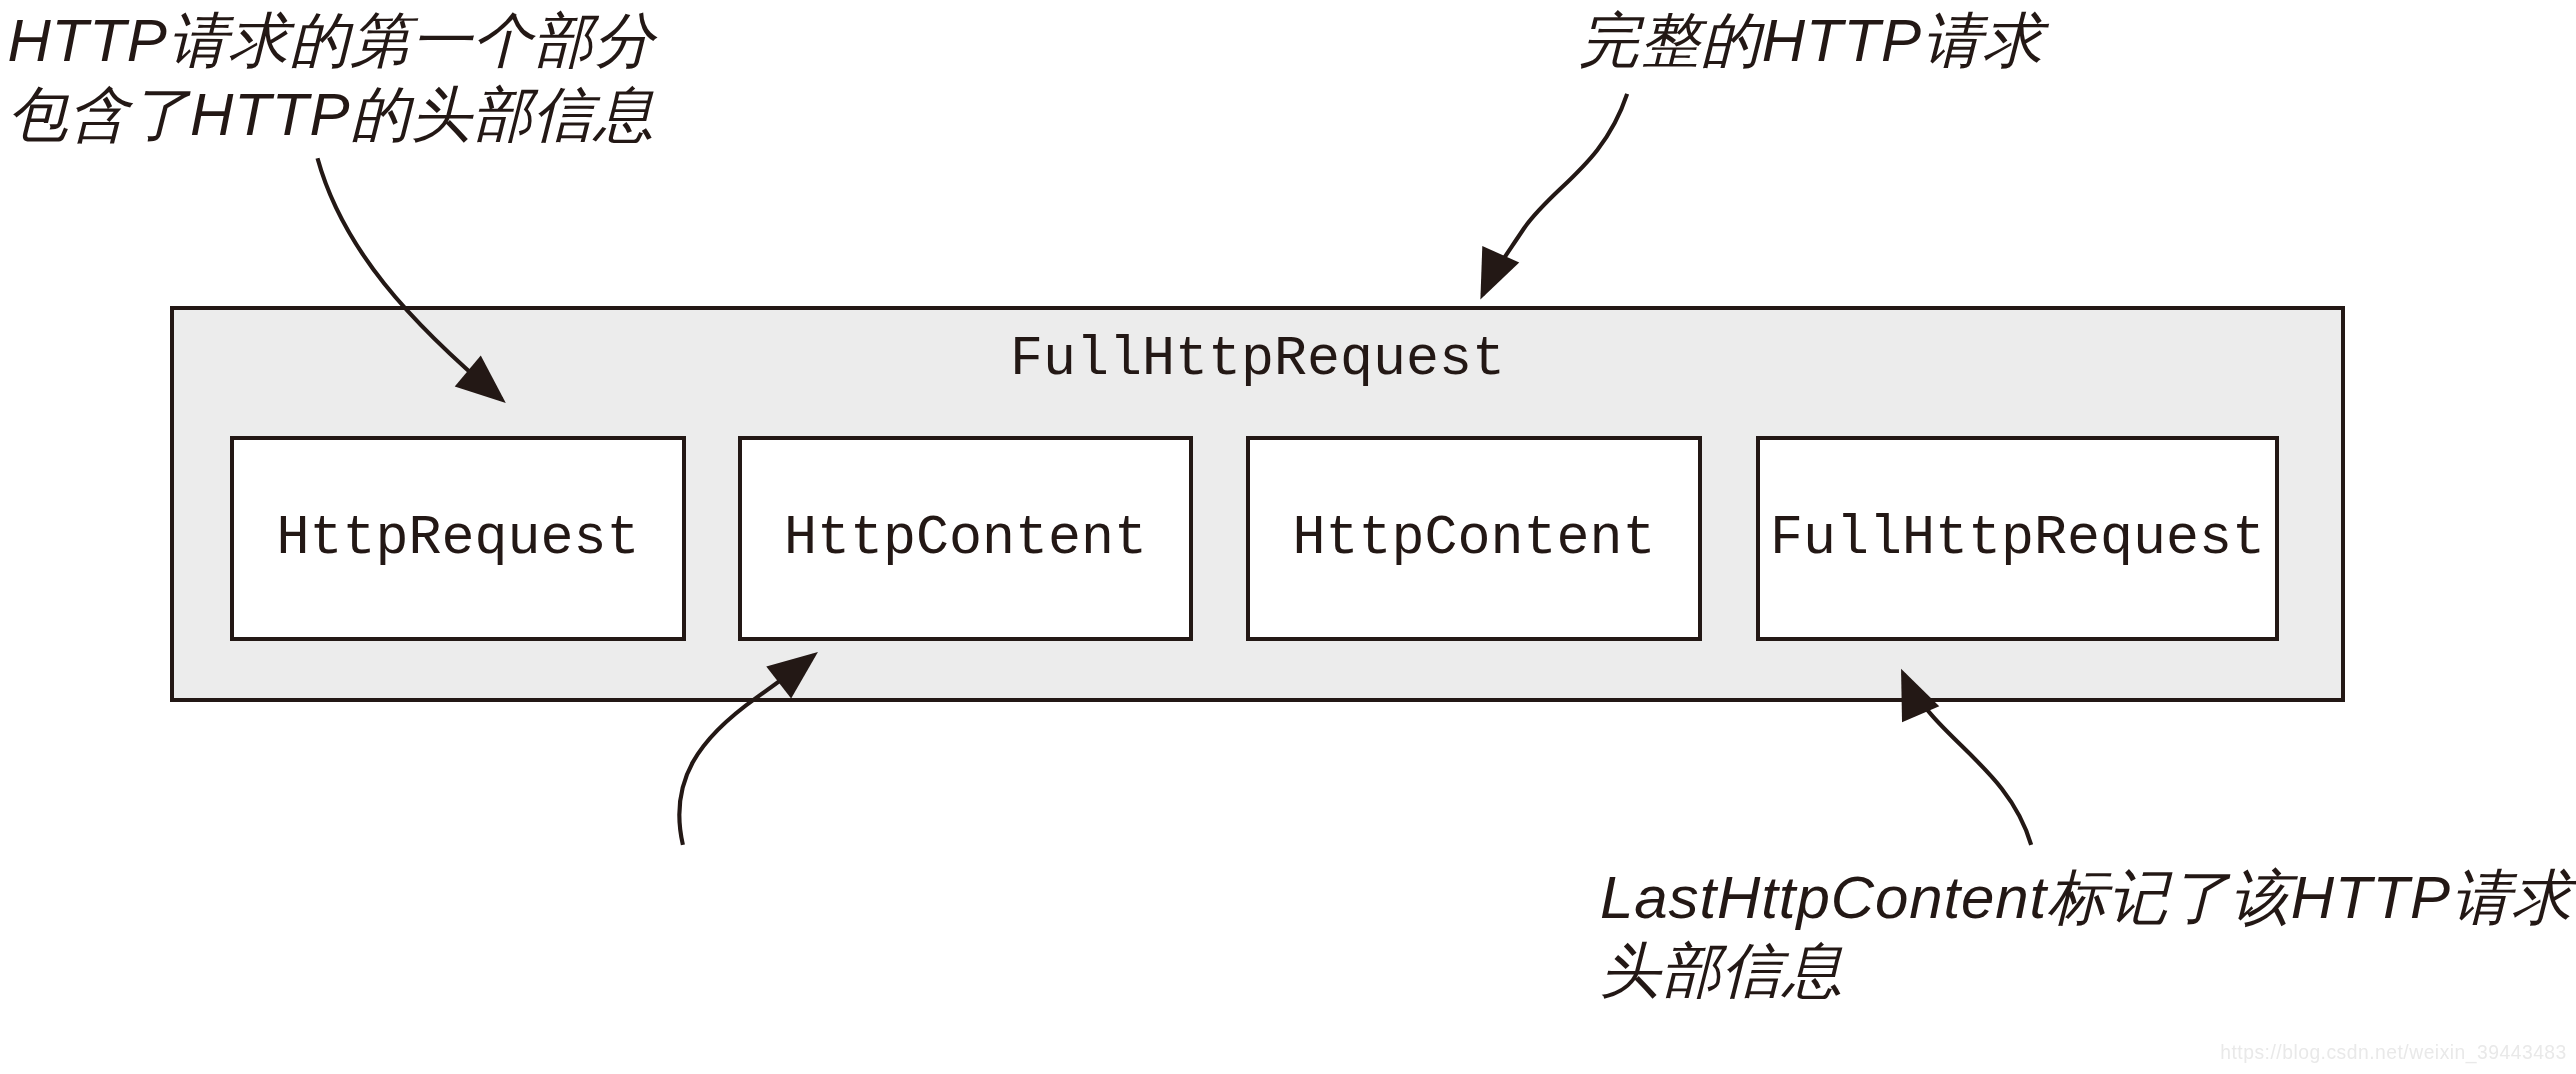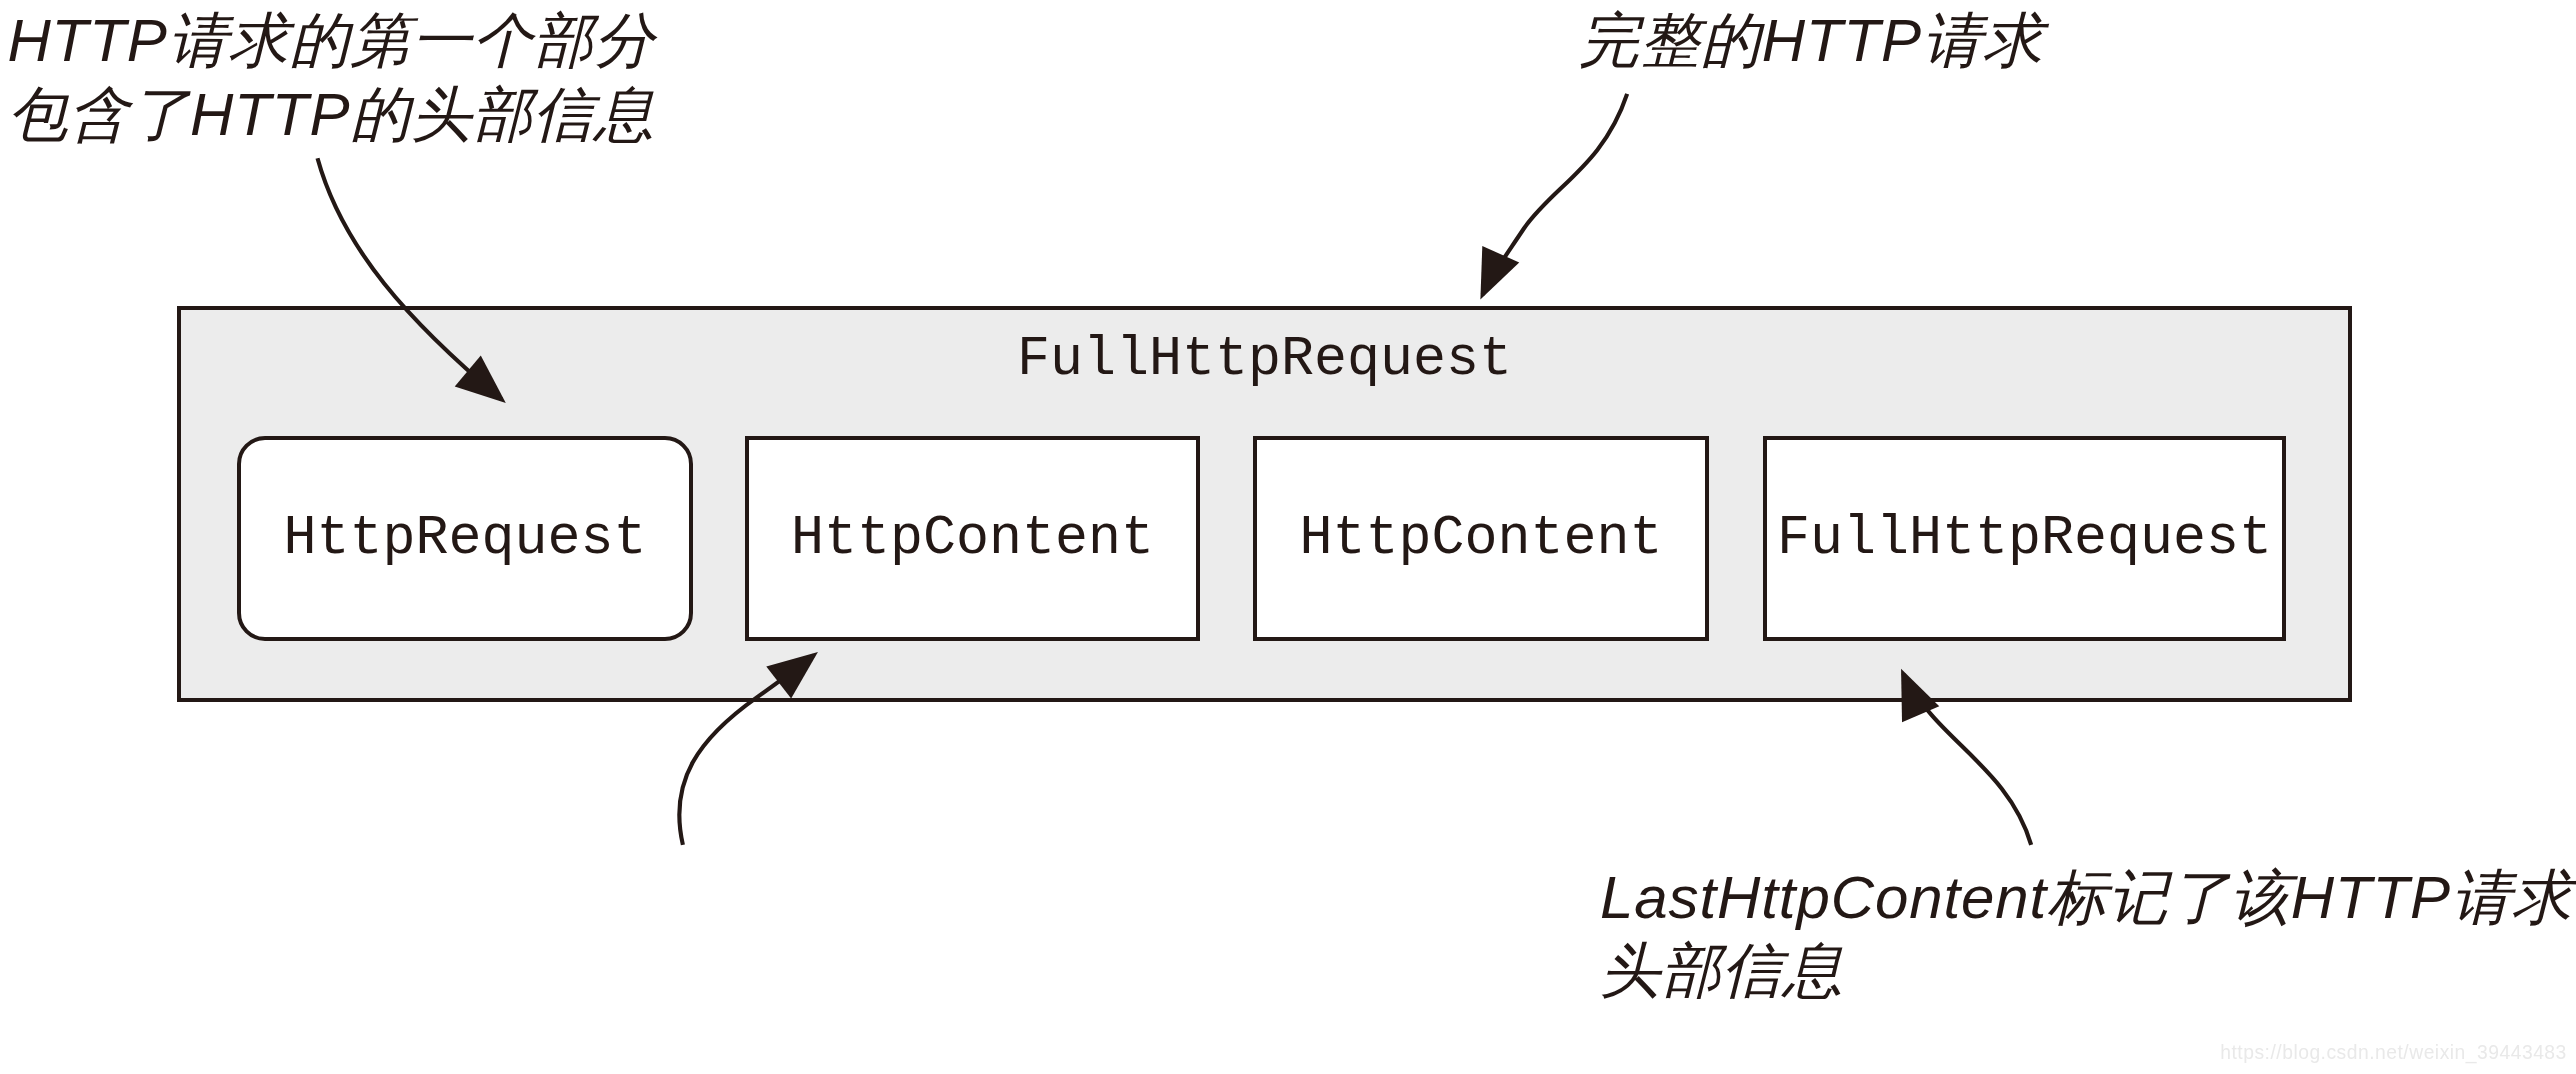--- a/index.html
+++ b/index.html
@@ -41,7 +41,6 @@
     box-sizing: border-box;
     background: #ececec;
     border: 4.6px solid #231815;
-    margin-left: 7px;
   }
   .outer-title {
     position: absolute;

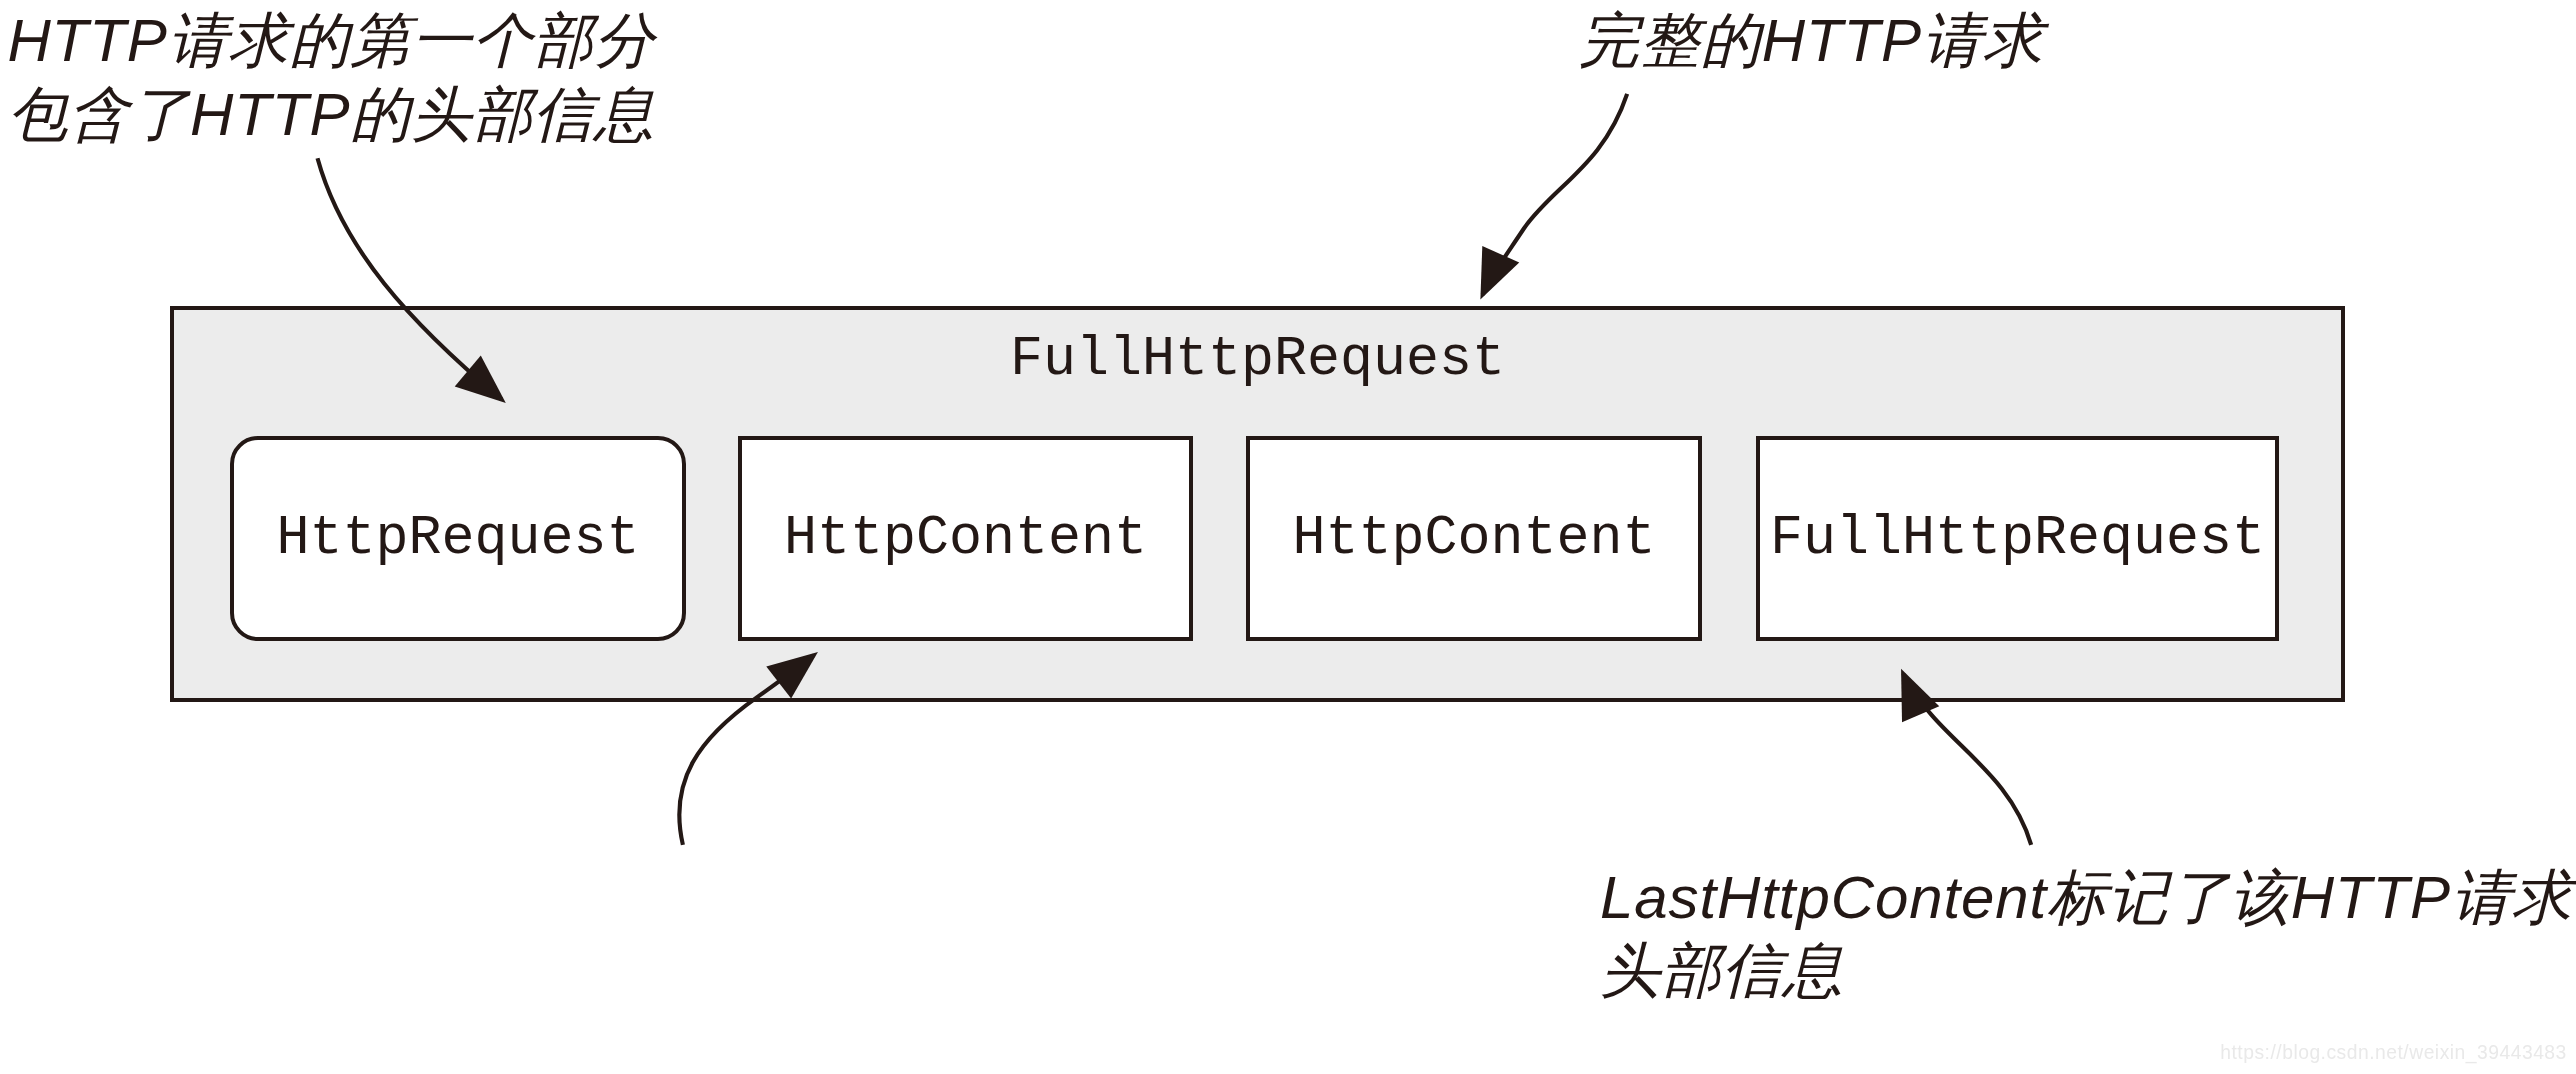--- a/index.html
+++ b/index.html
@@ -71,7 +71,7 @@
     white-space: nowrap;
     color: #231815;
   }
-  .part-1 { left: 56px;   width: 456px; border-radius: 28px; }
+  .part-1 { left: 56px;   width: 456px; }
   .part-2 { left: 564px;  width: 455px; }
   .part-3 { left: 1072px; width: 456px; }
   .part-4 { left: 1582px; width: 523px; }

